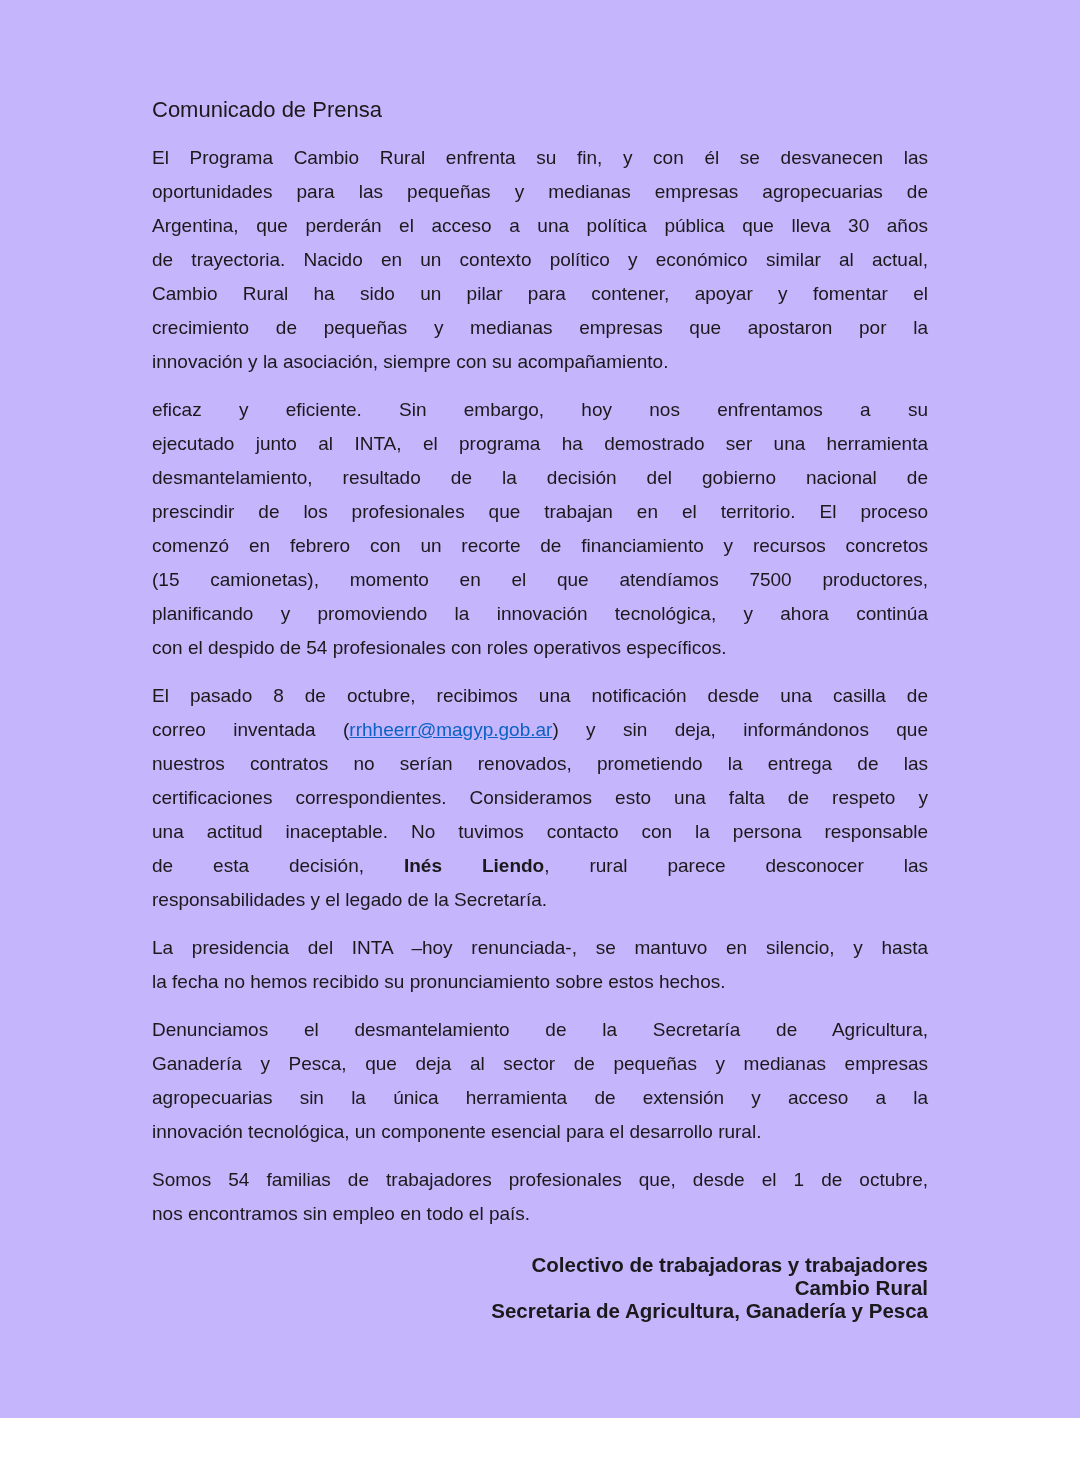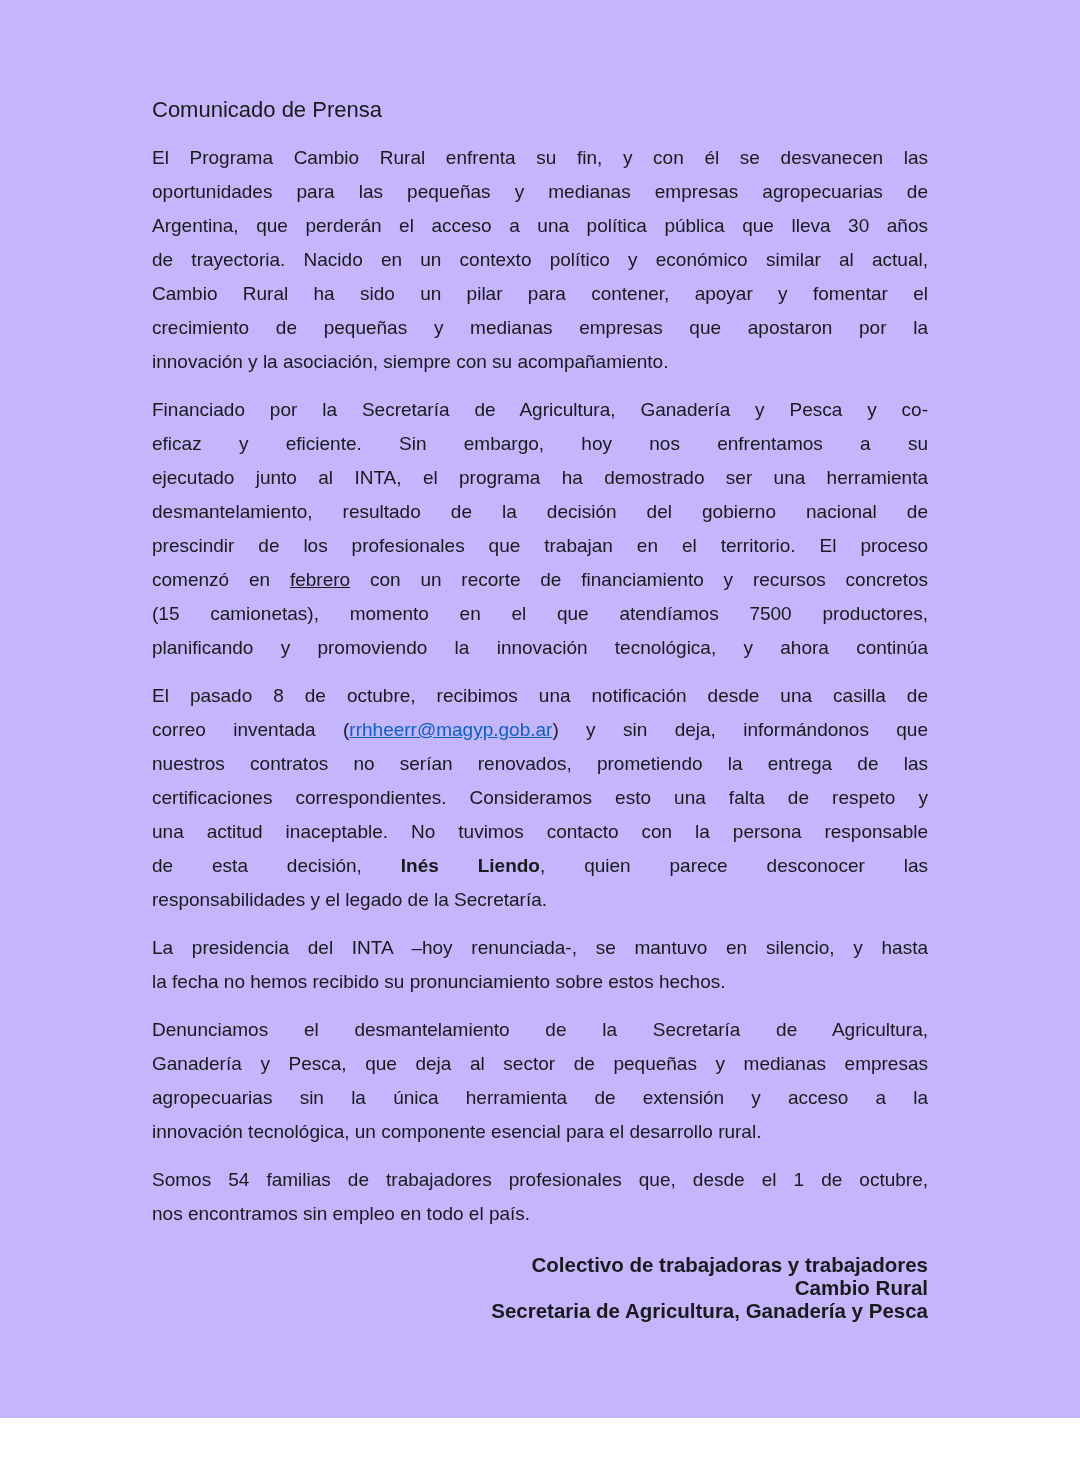--- a/index.html
+++ b/index.html
@@ -60,7 +60,6 @@
           <div class="line last"><span>innovación y la asociación, siempre con su acompañamiento.</span></div>
         </div>
         <div class="paragraph">
-          <div class="line"><span>Financiado por la Secretaría de Agricultura, Ganadería y Pesca y co-</span></div>
           <div class="line"><span>eficaz y eficiente. Sin embargo, hoy nos enfrentamos a su</span></div>
           <div class="line"><span>ejecutado junto al INTA, el programa ha demostrado ser una herramienta</span></div>
           <div class="line"><span>desmantelamiento, resultado de la decisión del gobierno nacional de</span></div>

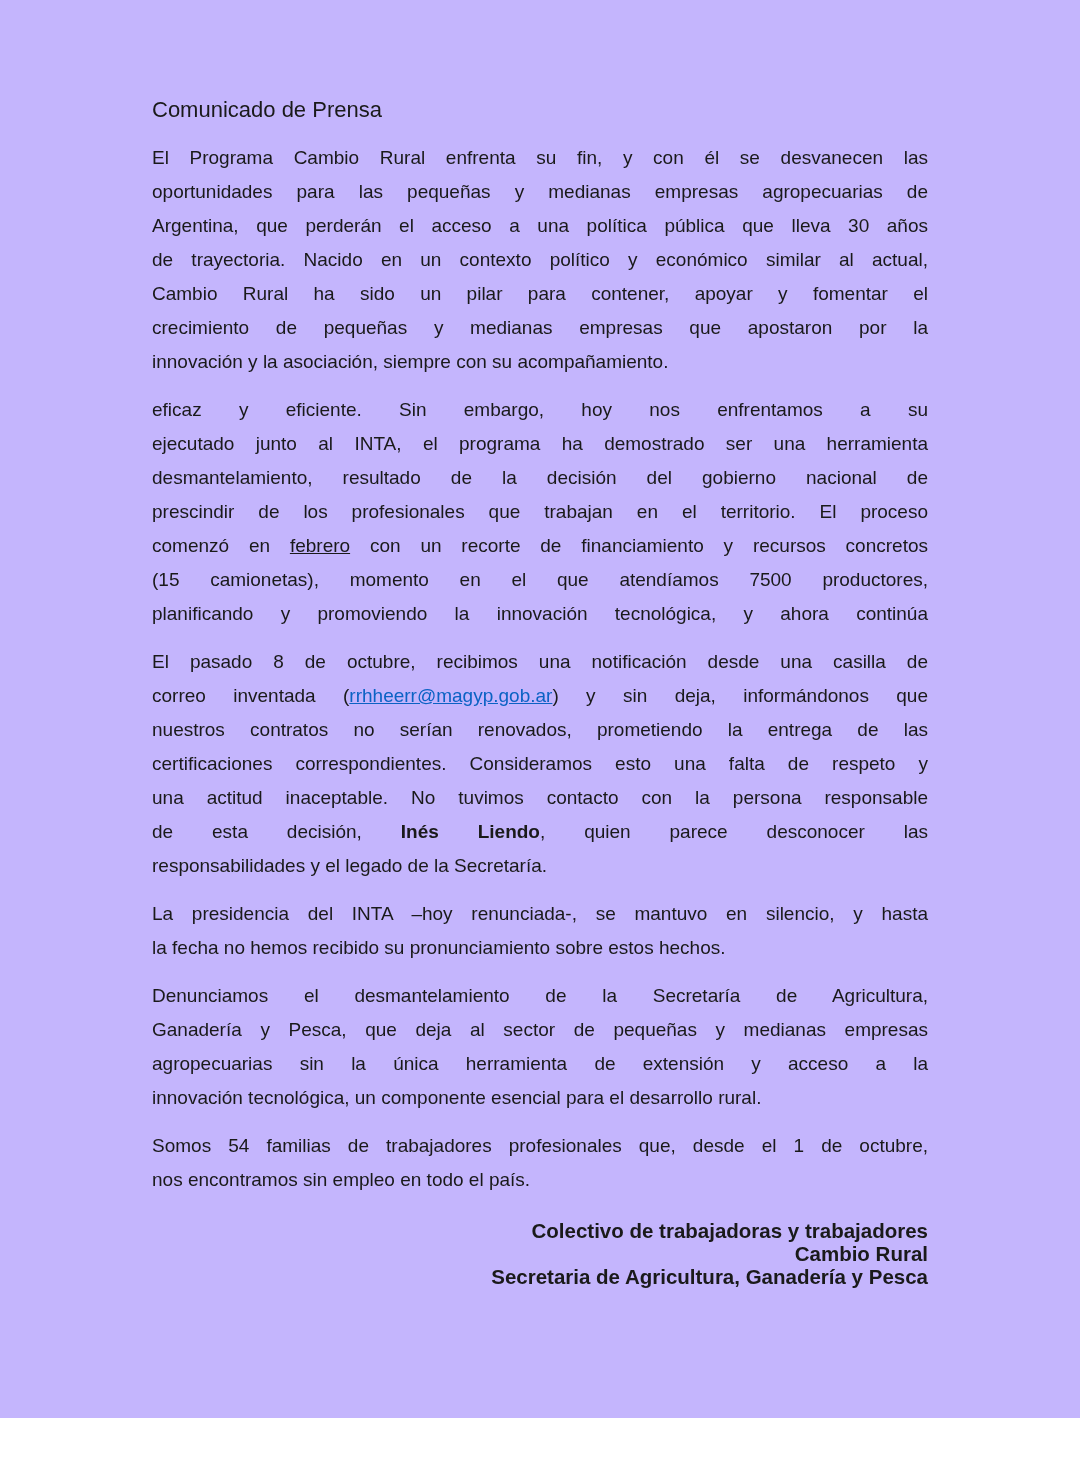--- a/index.html
+++ b/index.html
@@ -32,7 +32,7 @@
   }
   .line.last { text-align-last: left; }
   .bold { font-weight: bold; }
-  .underline { text-decoration: underline; }
+  .underline { }
   .link { color: #0b62c4; text-decoration: underline; cursor: pointer; }
   .signature {
     margin-top: 22px;

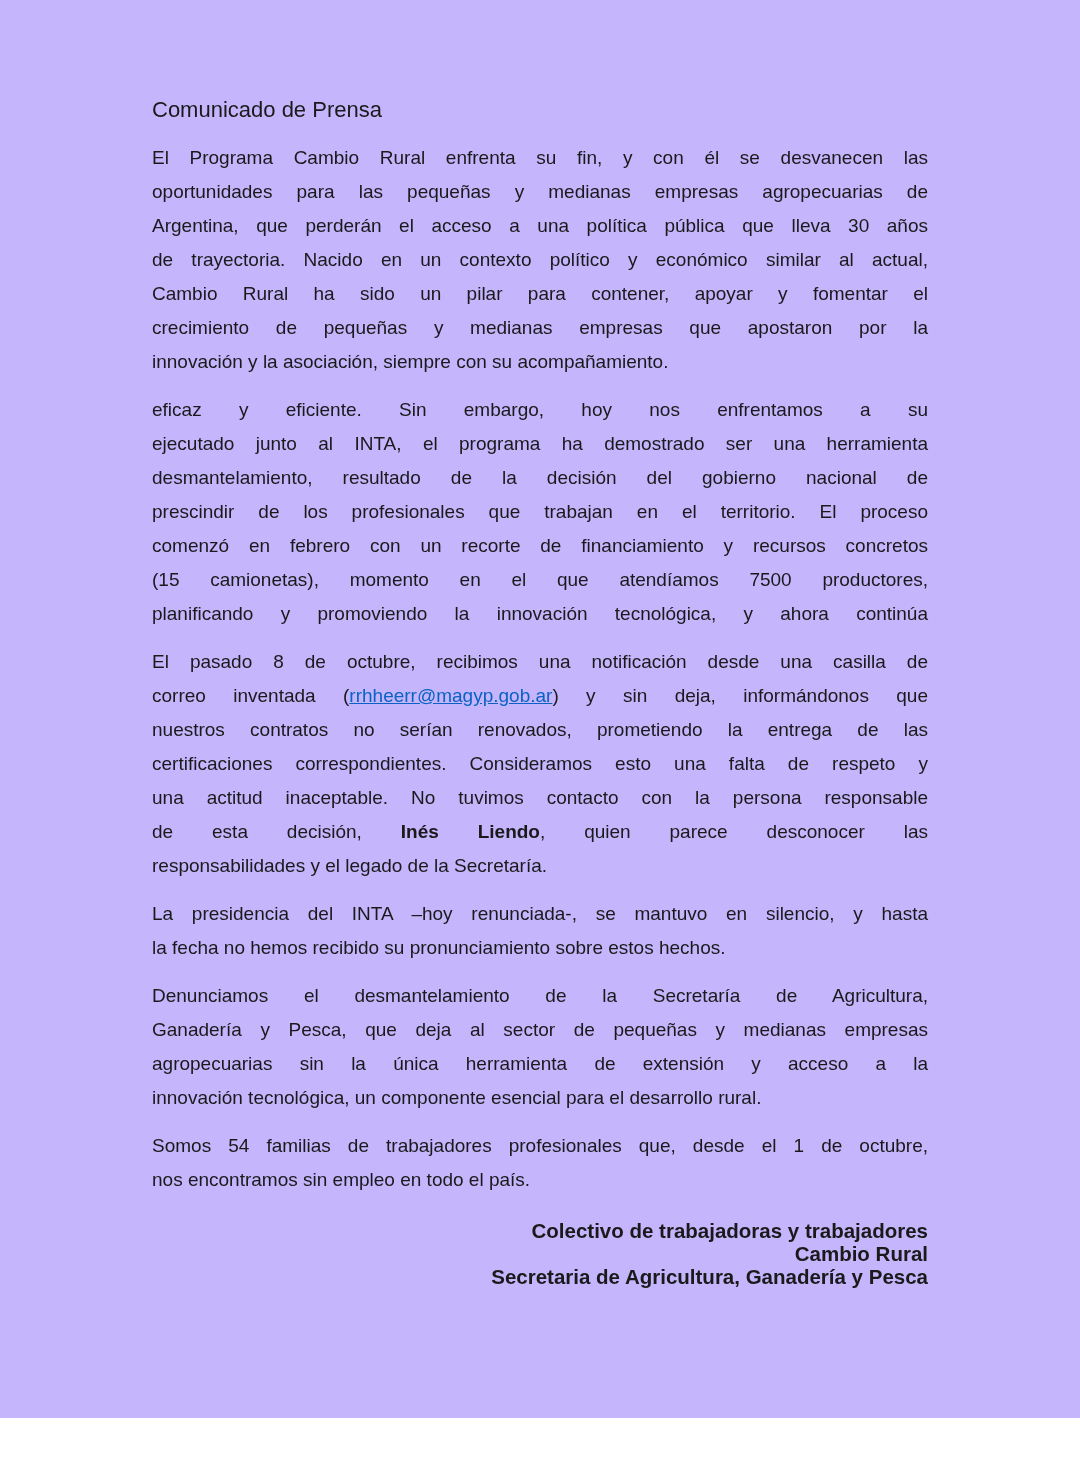--- a/index.html
+++ b/index.html
@@ -67,6 +67,7 @@
           <div class="line"><span>comenzó en </span><span class="underline">febrero</span><span> con un recorte de financiamiento y recursos concretos</span></div>
           <div class="line"><span>(15 camionetas), momento en el que atendíamos 7500 productores,</span></div>
           <div class="line"><span>planificando y promoviendo la innovación tecnológica, y ahora continúa</span></div>
+          <div class="line last"><span>con el despido de 54 profesionales con roles operativos específicos.</span></div>
         </div>
         <div class="paragraph">
           <div class="line"><span>El pasado 8 de octubre, recibimos una notificación desde una casilla de</span></div>

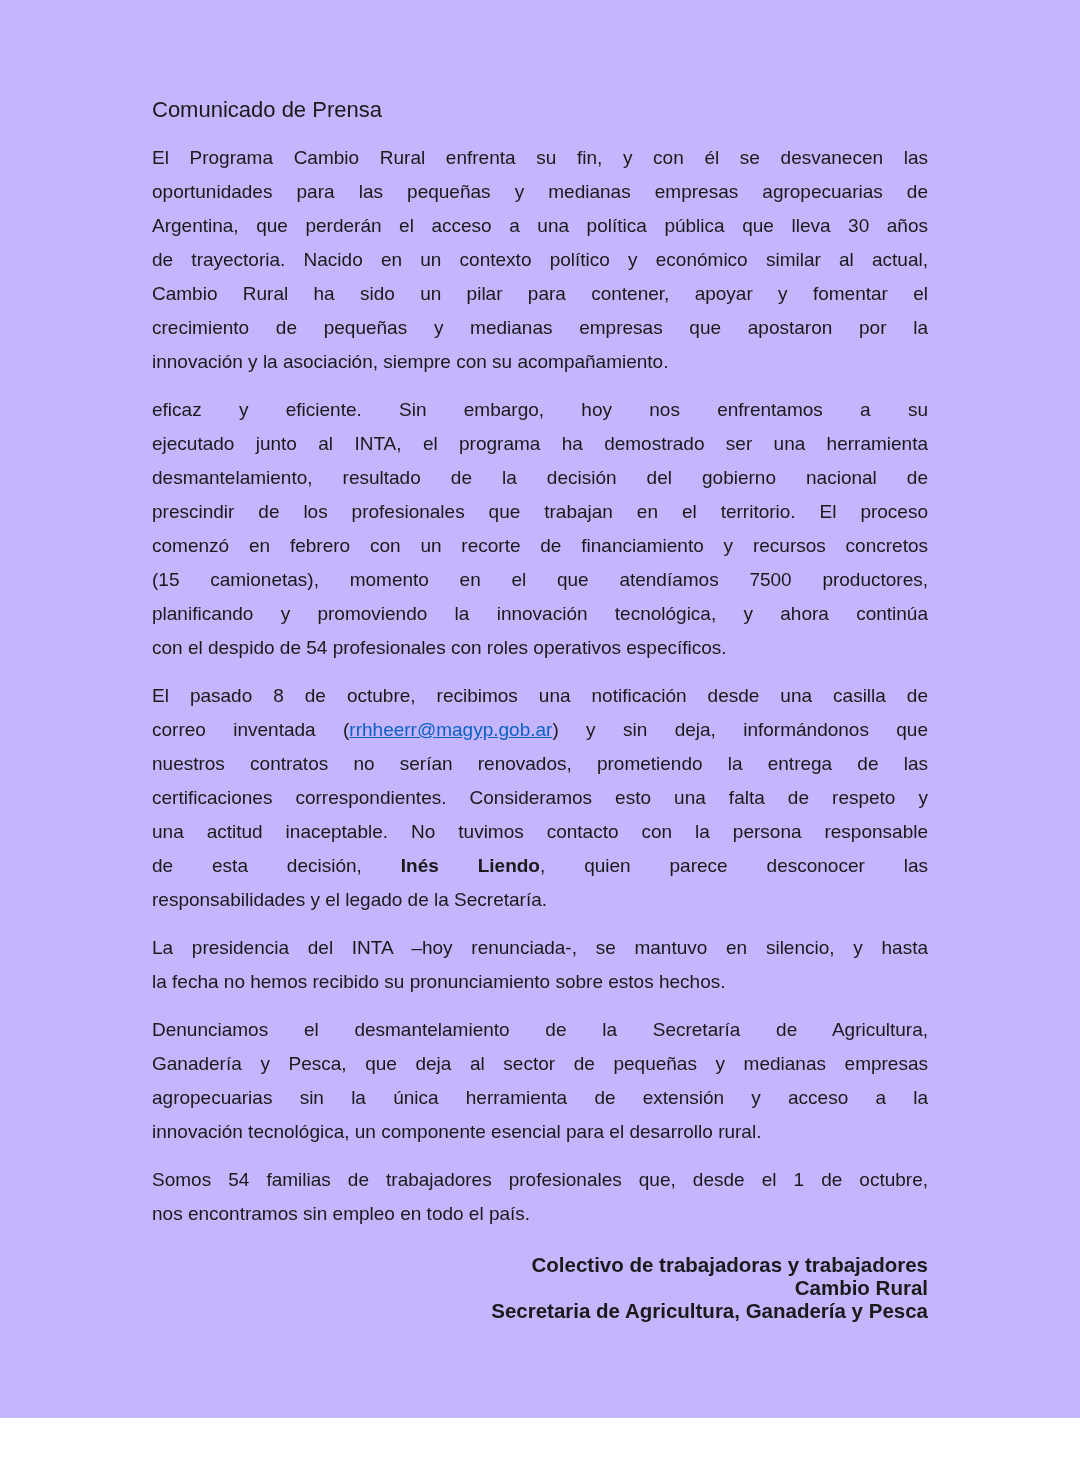--- a/index.html
+++ b/index.html
@@ -75,7 +75,7 @@
           <div class="line"><span>nuestros contratos no serían renovados, prometiendo la entrega de las</span></div>
           <div class="line"><span>certificaciones correspondientes. Consideramos esto una falta de respeto y</span></div>
           <div class="line"><span>una actitud inaceptable. No tuvimos contacto con la persona responsable</span></div>
-          <div class="line"><span>de esta decisión, </span><span class="bold">Inés Liendo</span><span>, quien parece desconocer las</span></div>
+          <div class="line"><span>de esta decisión, </span><span class="bold">Inés Liendo</span><span>, rural parece desconocer las</span></div>
           <div class="line last"><span>responsabilidades y el legado de la Secretaría.</span></div>
         </div>
         <div class="paragraph">

